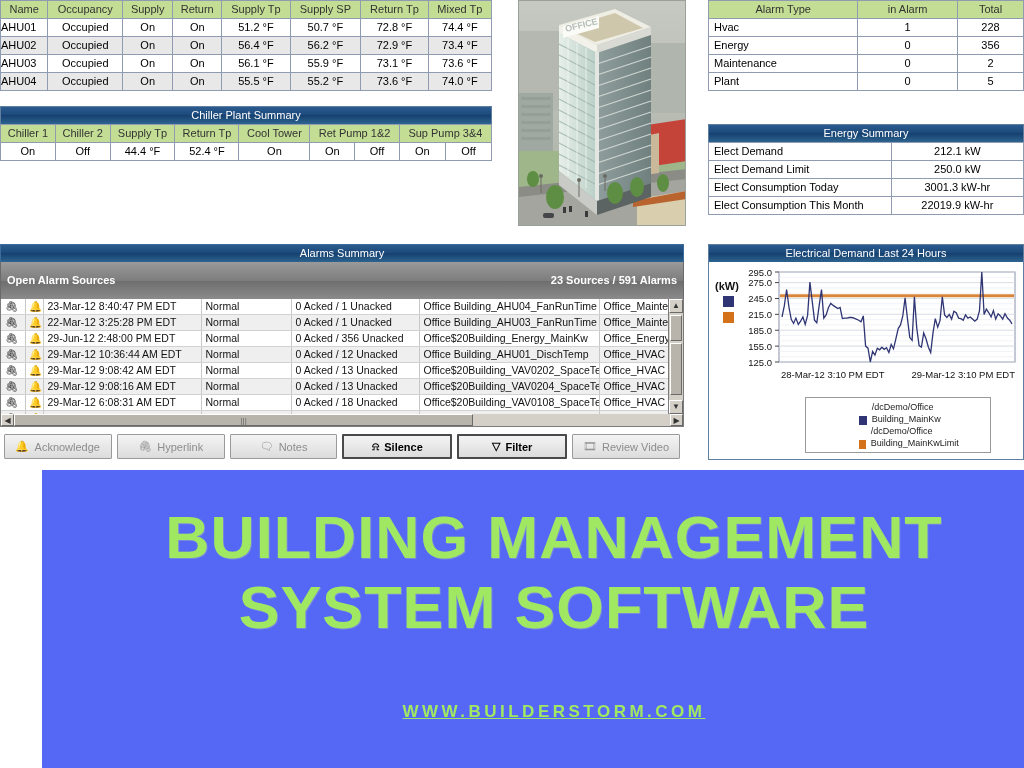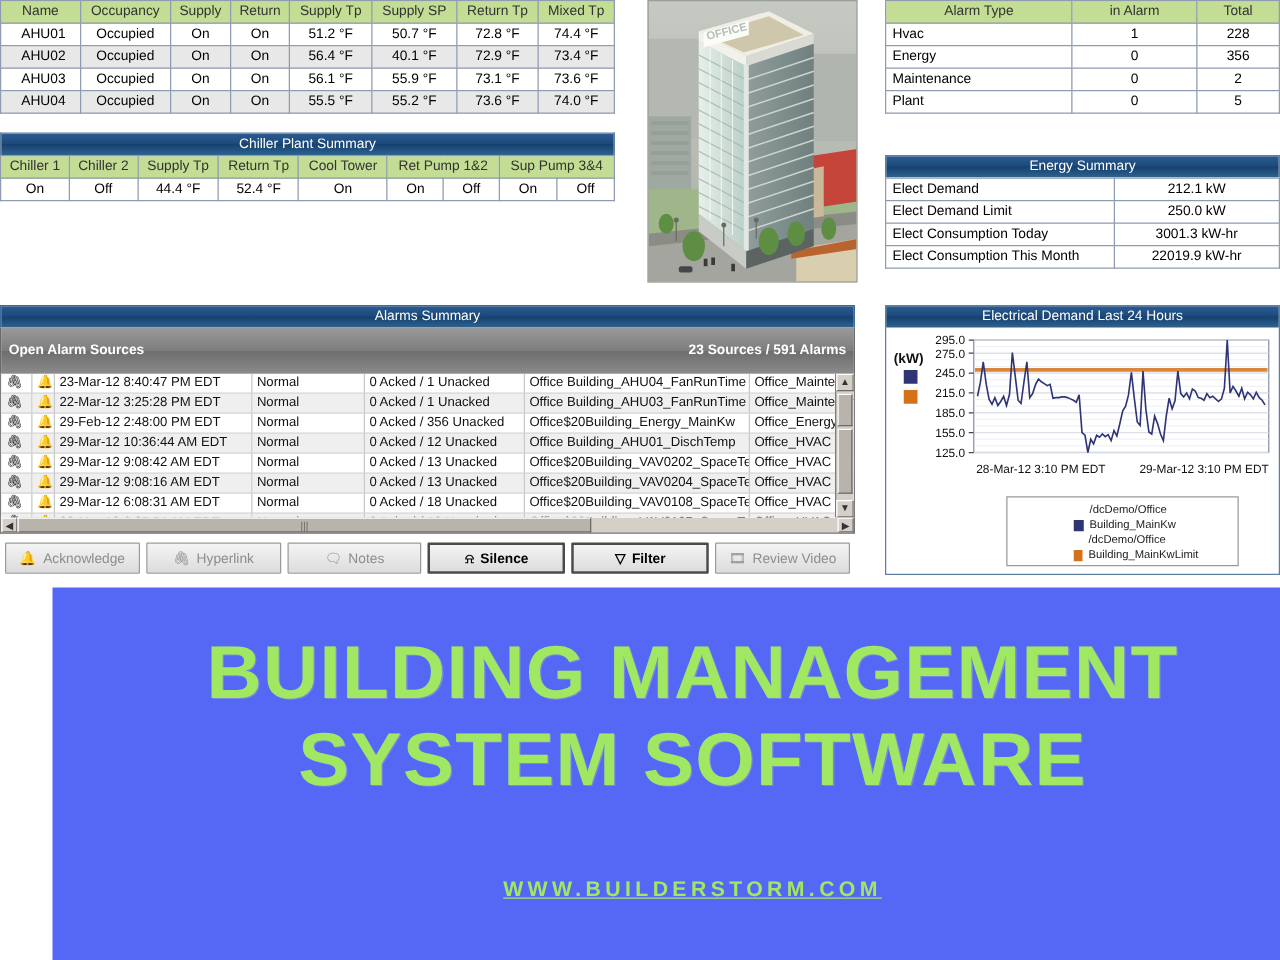--- a/index.html
+++ b/index.html
@@ -29,7 +29,7 @@
 
   
   #ahu-table { position:absolute; left:0; top:0; width:492px;border-radius:10px; }
-  #ahu-table td.name { text-align:left; padding-left:16px; }
+  #ahu-table td.name { text-align:left; padding-left:0; }
 
   
   #chiller-panel { position:absolute; left:0; top:106px; width:492px; }

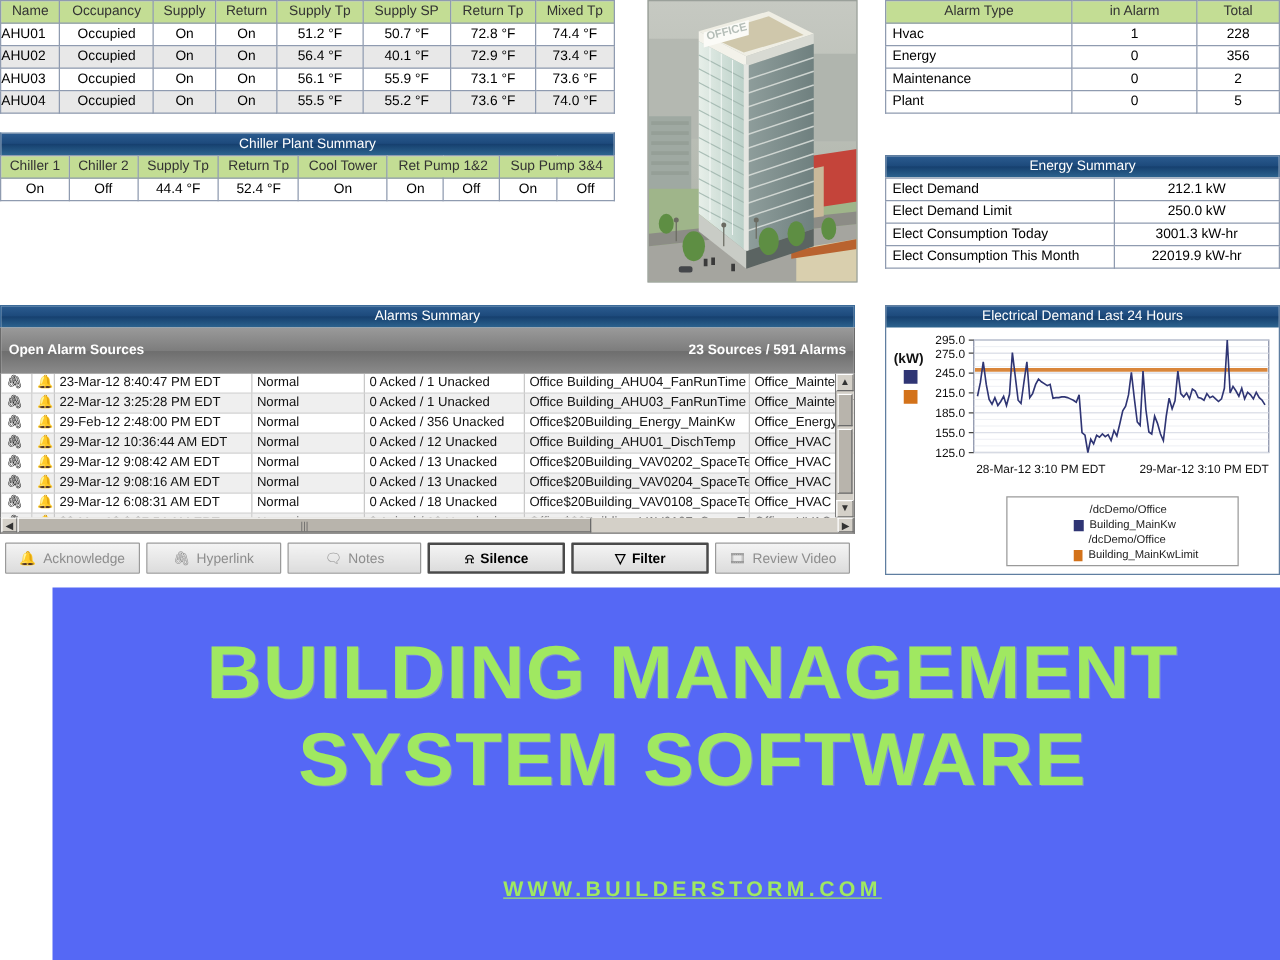--- a/index.html
+++ b/index.html
@@ -170,7 +170,7 @@
           <td>On</td>
           <td>On</td>
           <td>56.4 °F</td>
-          <td>40.1 °F</td>
+          <td>56.2 °F</td>
           <td>72.9 °F</td>
           <td>73.4 °F</td>
         </tr>

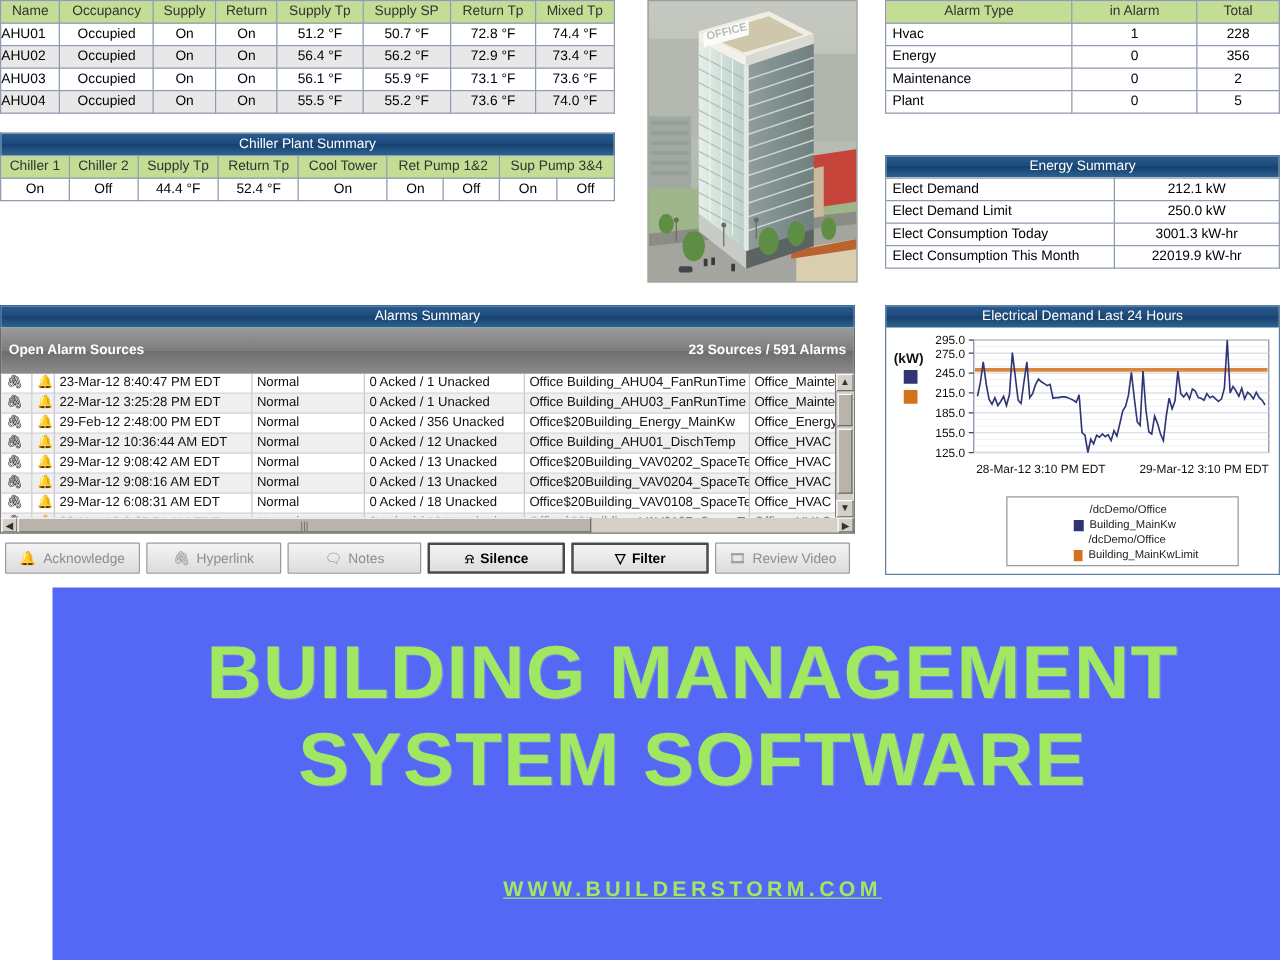--- a/index.html
+++ b/index.html
@@ -445,7 +445,7 @@
             <tr>
               <td class="linkico">🖇</td>
               <td class="bell">🔔</td>
-              <td>29-Feb-12 2:48:00 PM EDT</td>
+              <td>29-Jun-12 2:48:00 PM EDT</td>
               <td>Normal</td>
               <td>0 Acked / 356 Unacked</td>
               <td>Office$20Building_Energy_MainKw</td>

